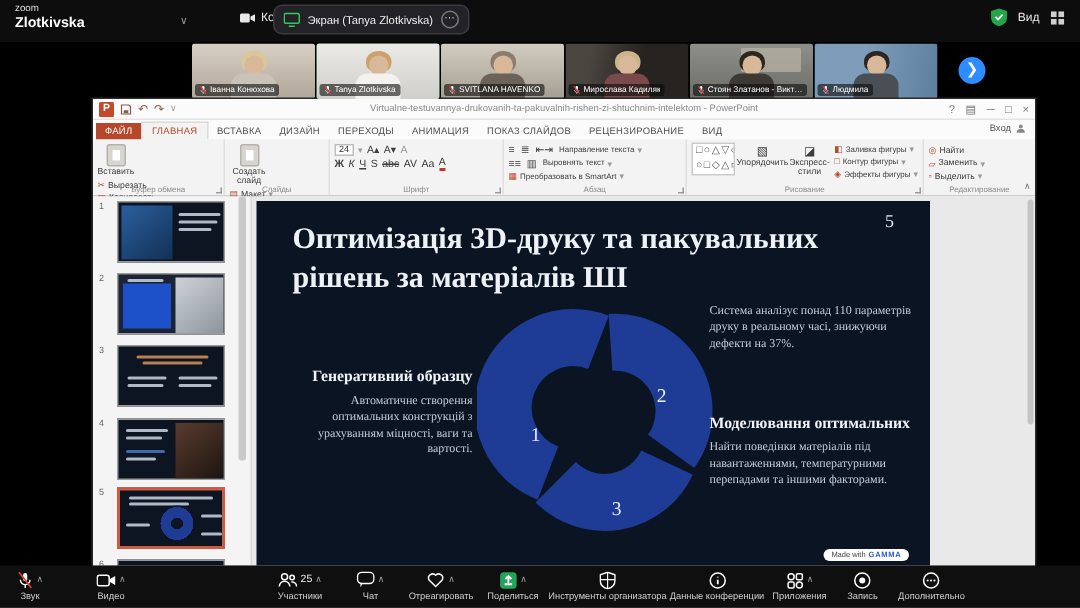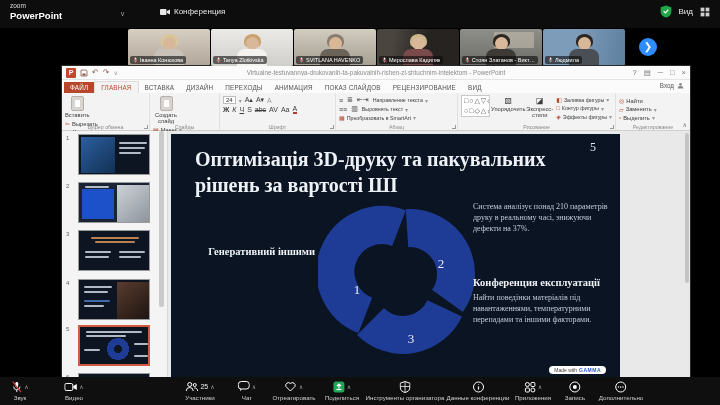--- a/index.html
+++ b/index.html
@@ -114,7 +114,7 @@
 <div class="topbar">
   <div class="zlogo">
     <span class="s">zoom</span>
-    <span class="b">PowerPoint</span>
+    <span class="b">Zlotkivska</span>
   </div>
   <div class="logo-chev">∨</div>
   <div class="conf">

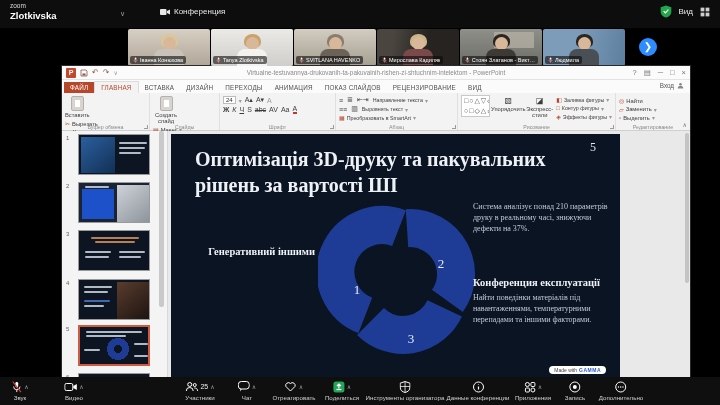--- a/index.html
+++ b/index.html
@@ -124,6 +124,14 @@
       </svg>
     <span>Конференция</span>
   </div>
+  <div class="share-pill">
+    <svg width="11" height="10" viewBox="0 0 22 20">
+        <rect x="1" y="2" width="20" height="13" rx="2" fill="none" stroke="#35c75a" stroke-width="2"></rect>
+        <path d="M7 19h8" stroke="#35c75a" stroke-width="2"></path>
+      </svg>
+    <span class="txt">Экран (Tanya Zlotkivska)</span>
+    <div class="pill-more">⋯</div>
+  </div>
   <div class="top-right">
     <svg width="12" height="13" viewBox="0 0 20 22">
         <path d="M10 1l9 3v7c0 6-4 9-9 10-5-1-9-4-9-10V4z" fill="#21a64a"></path>

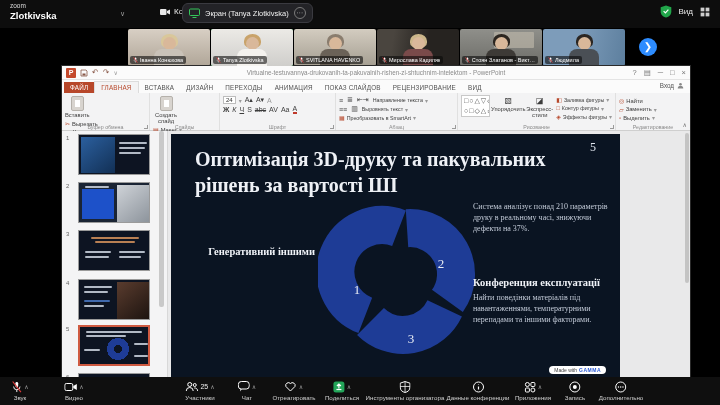--- a/index.html
+++ b/index.html
@@ -493,7 +493,7 @@
     <div class="canvas">
       <div class="slide">
         <div class="s-num">5</div>
-        <div class="s-title">Оптимізація 3D-друку та пакувальних рішень за вартості ШІ</div>
+        <div class="s-title">Оптимізація 3D-друку та пакувальних рішень за матеріалів ШІ</div>
 
         <svg width="170" height="170" style="position:absolute;left:147px;top:70px" viewBox="0 0 170 170">
           <g fill="none" stroke="#1e3c96" stroke-width="38">

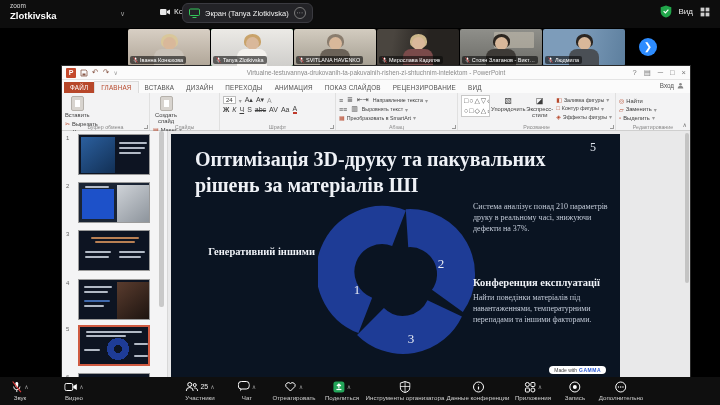--- a/index.html
+++ b/index.html
@@ -510,7 +510,7 @@
           <h3>Генеративний іншими</h3>
         </div>
         <div class="rblock rb1">
-          <p>Система аналізує понад 210 параметрів друку в реальному часі, знижуючи дефекти на 37%.</p>
+          <p>Система аналізує понад 110 параметрів друку в реальному часі, знижуючи дефекти на 37%.</p>
         </div>
         <div class="rblock rb2">
           <h3>Конференция експлуатації</h3>

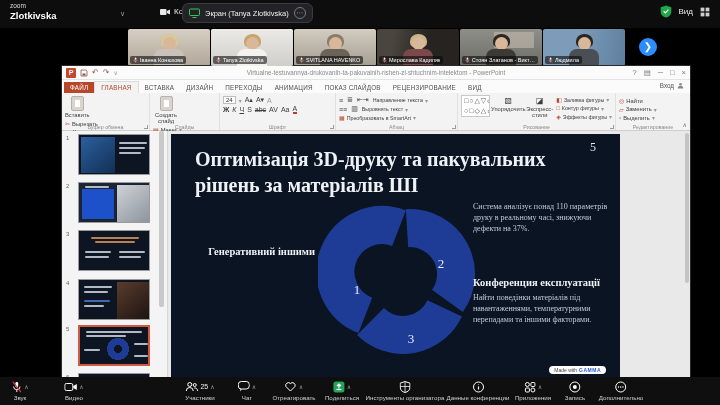--- a/index.html
+++ b/index.html
@@ -507,7 +507,7 @@
         </svg>
 
         <div class="lblock">
-          <h3>Генеративний іншими</h3>
+          <h3>Генеративний образцу</h3>
         </div>
         <div class="rblock rb1">
           <p>Система аналізує понад 110 параметрів друку в реальному часі, знижуючи дефекти на 37%.</p>

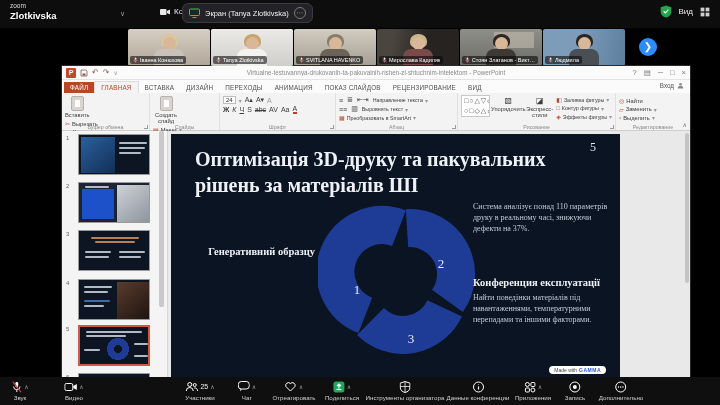--- a/index.html
+++ b/index.html
@@ -508,6 +508,7 @@
 
         <div class="lblock">
           <h3>Генеративний образцу</h3>
+          <p>Автоматичне створення оптимальних конструкцій з урахуванням міцності, ваги та вартості.</p>
         </div>
         <div class="rblock rb1">
           <p>Система аналізує понад 110 параметрів друку в реальному часі, знижуючи дефекти на 37%.</p>

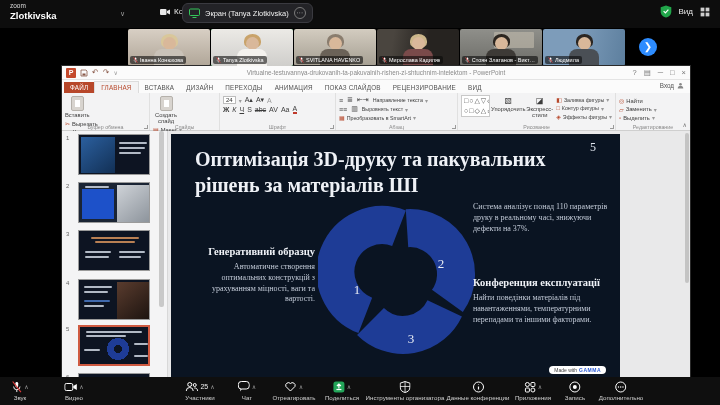--- a/index.html
+++ b/index.html
@@ -514,7 +514,7 @@
           <p>Система аналізує понад 110 параметрів друку в реальному часі, знижуючи дефекти на 37%.</p>
         </div>
         <div class="rblock rb2">
-          <h3>Конференция експлуатації</h3>
+          <h3>Моделювання оптимальних</h3>
           <p>Найти поведінки матеріалів під навантаженнями, температурними перепадами та іншими факторами.</p>
         </div>
         <div class="badge">

